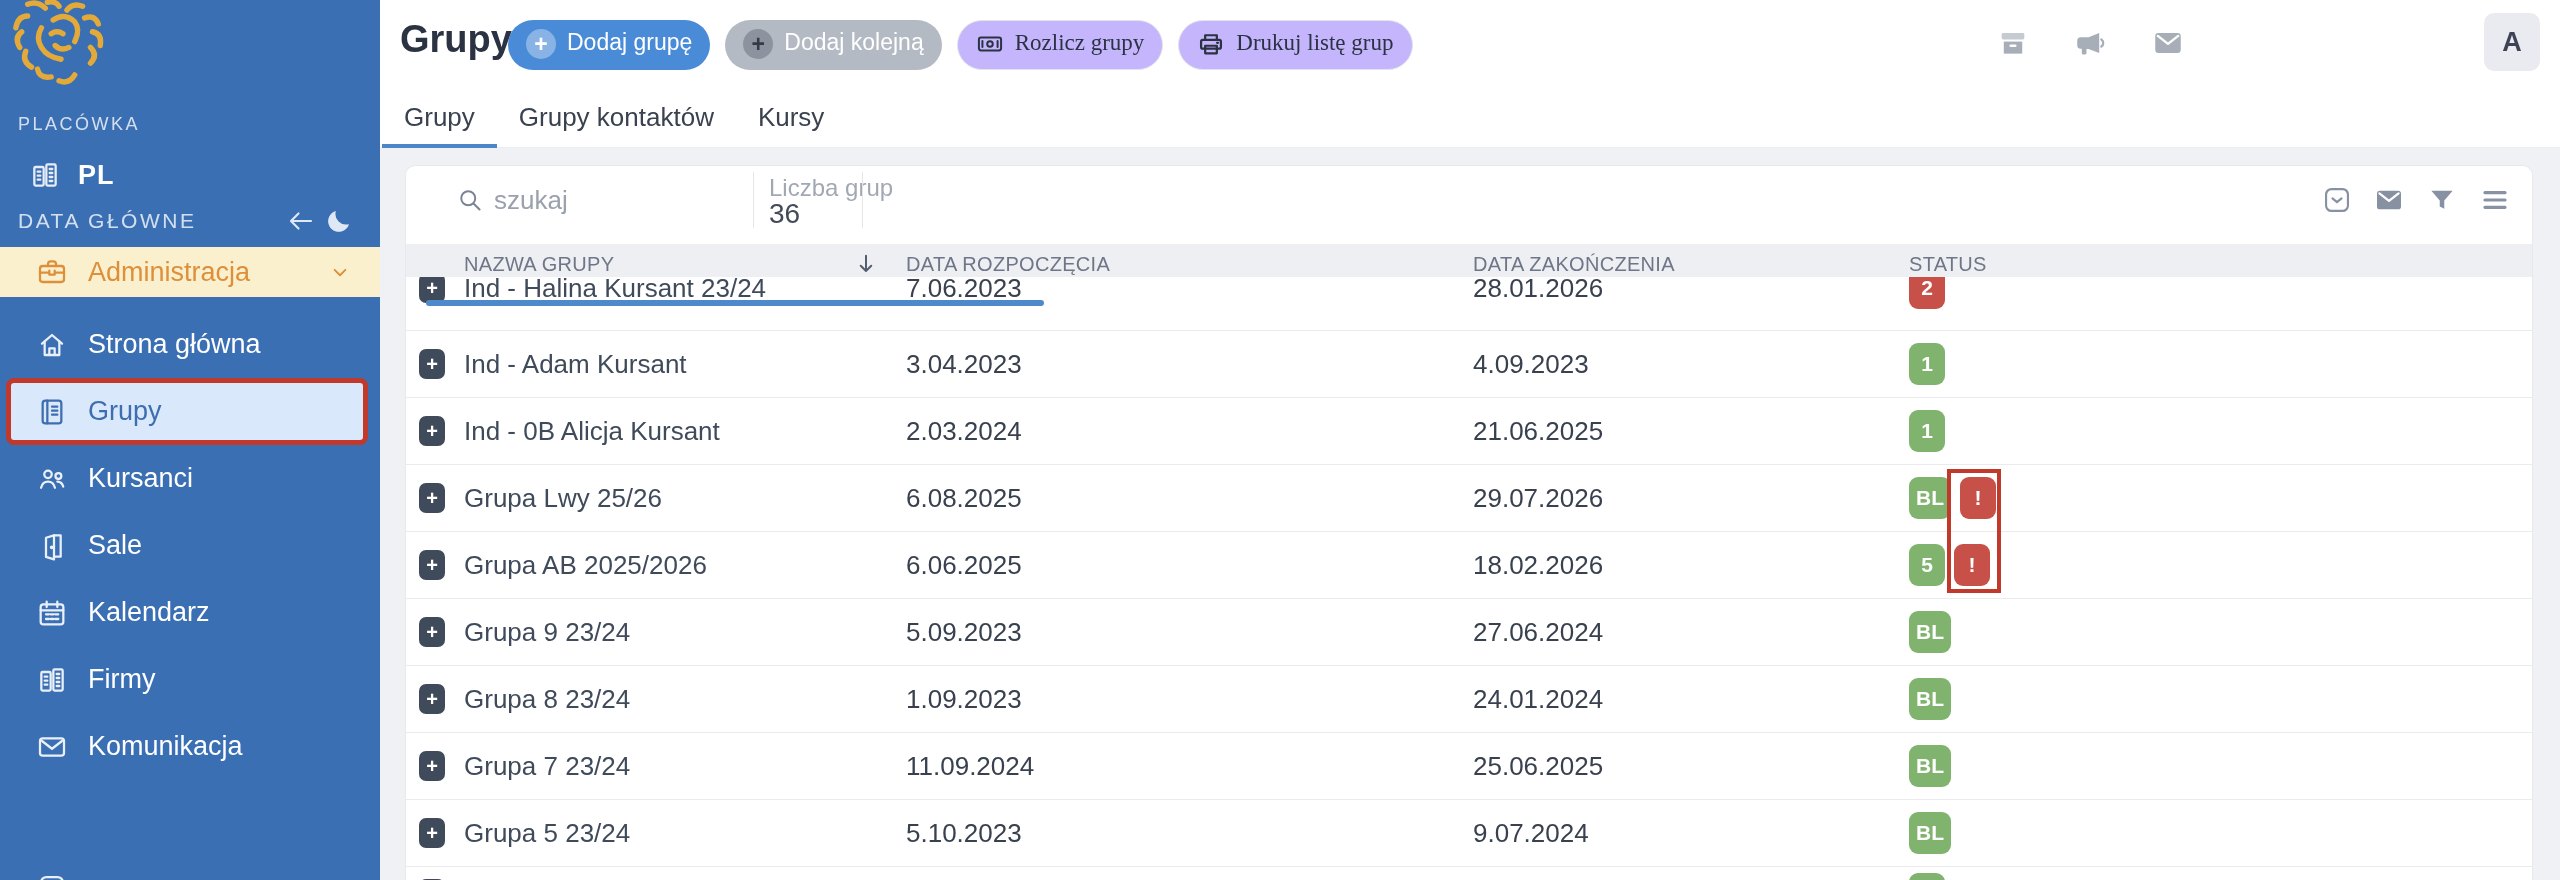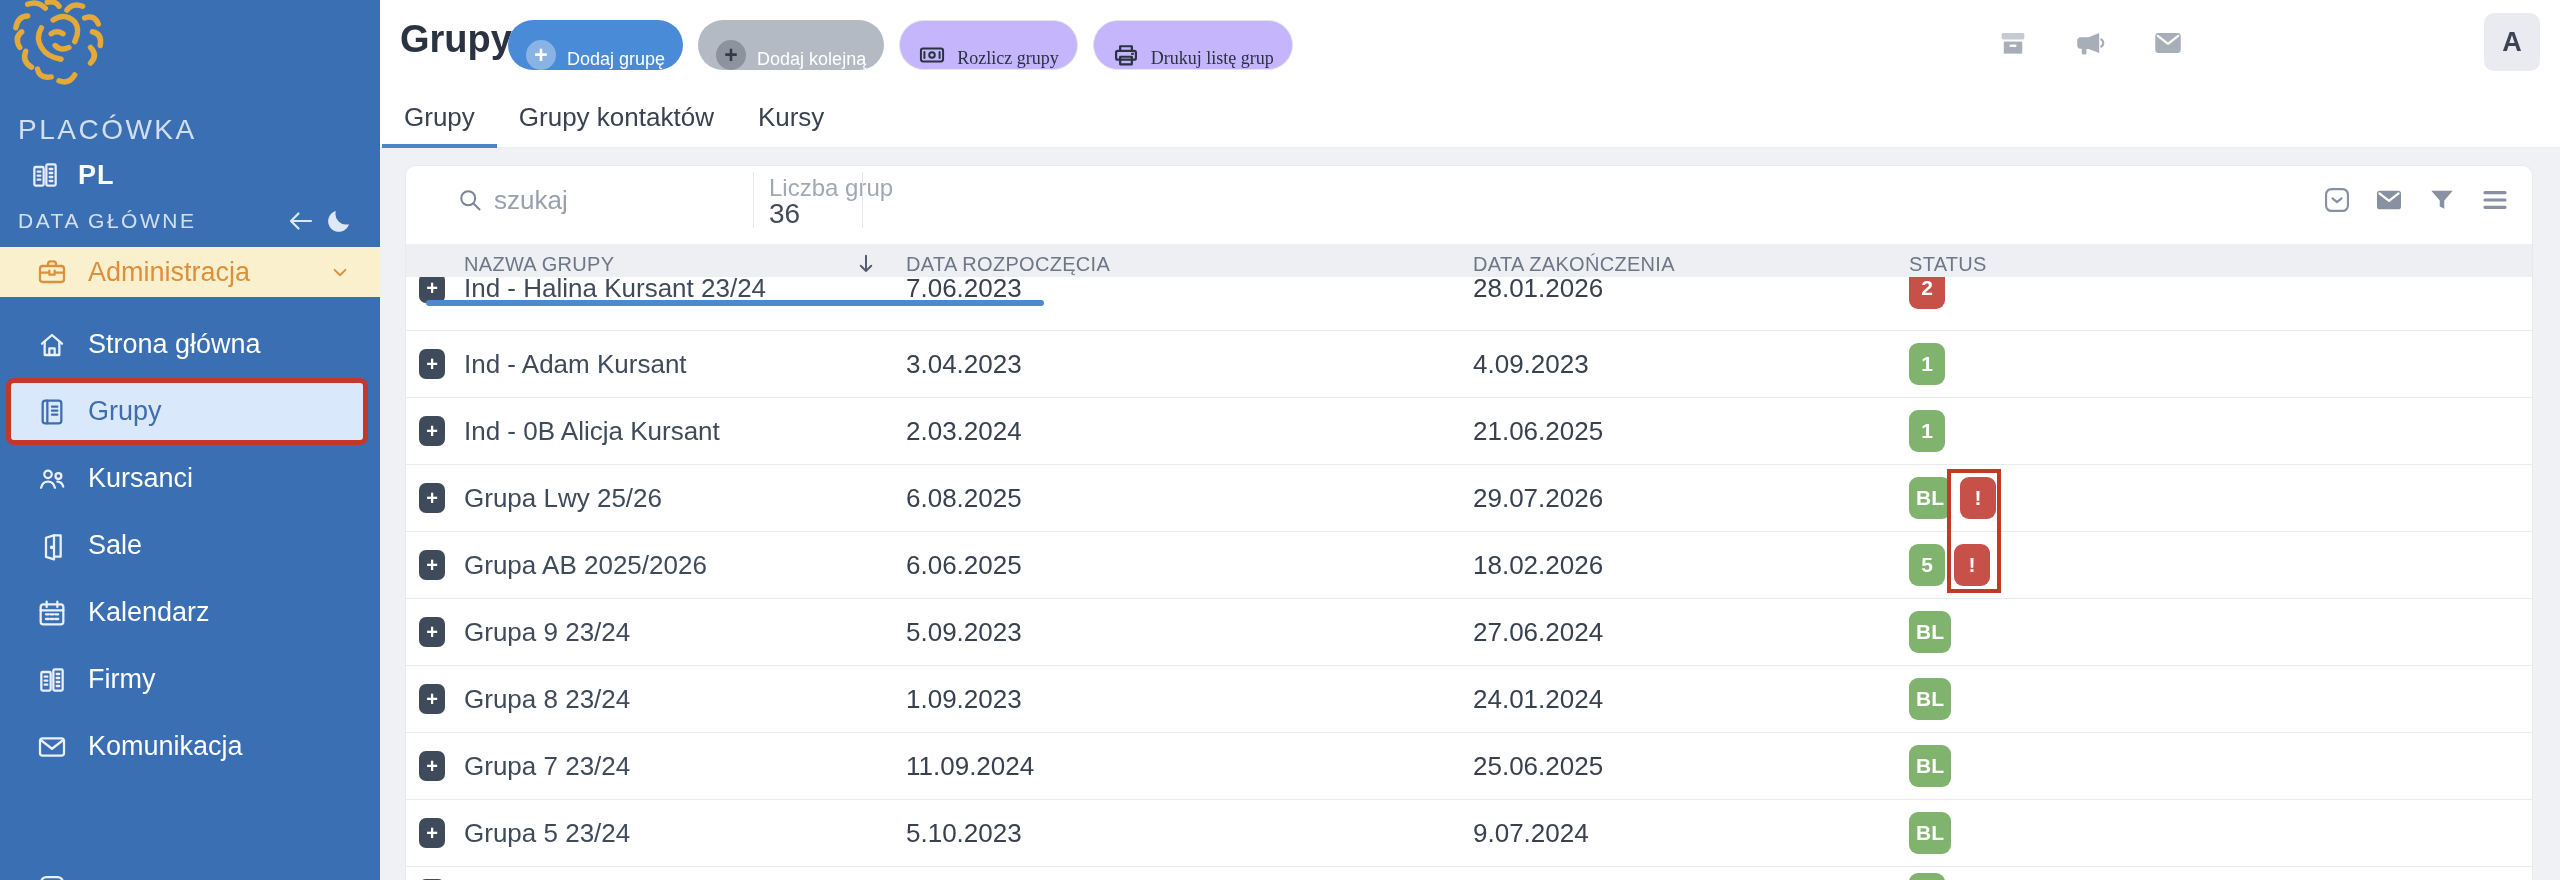--- a/index.html
+++ b/index.html
@@ -50,8 +50,8 @@
   .page-title { position: absolute; left: 20px; top: 18px; font-size: 38px; font-weight: 700;
                 color: #2b3241; }
   .btnrow { position: absolute; left: 128px; top: 20px; display: flex; gap: 15px; }
-  .btn { height: 50px; border-radius: 25px; display: inline-flex; align-items: flex-end;
-         font-size: 18px; cursor: pointer; border: none; padding: 0 18px; gap: 11px;
+  .btn { height: 50px; border-radius: 25px; display: inline-flex; align-items: flex-start;
+         font-size: 23px; cursor: pointer; border: none; padding: 9px 18px; gap: 11px;
          font-family: inherit; white-space: nowrap; }
   .btn .pc { width: 30px; height: 30px; border-radius: 50%; display: flex;
              align-items: center; justify-content: center; font-size: 23px; font-weight: 700; }

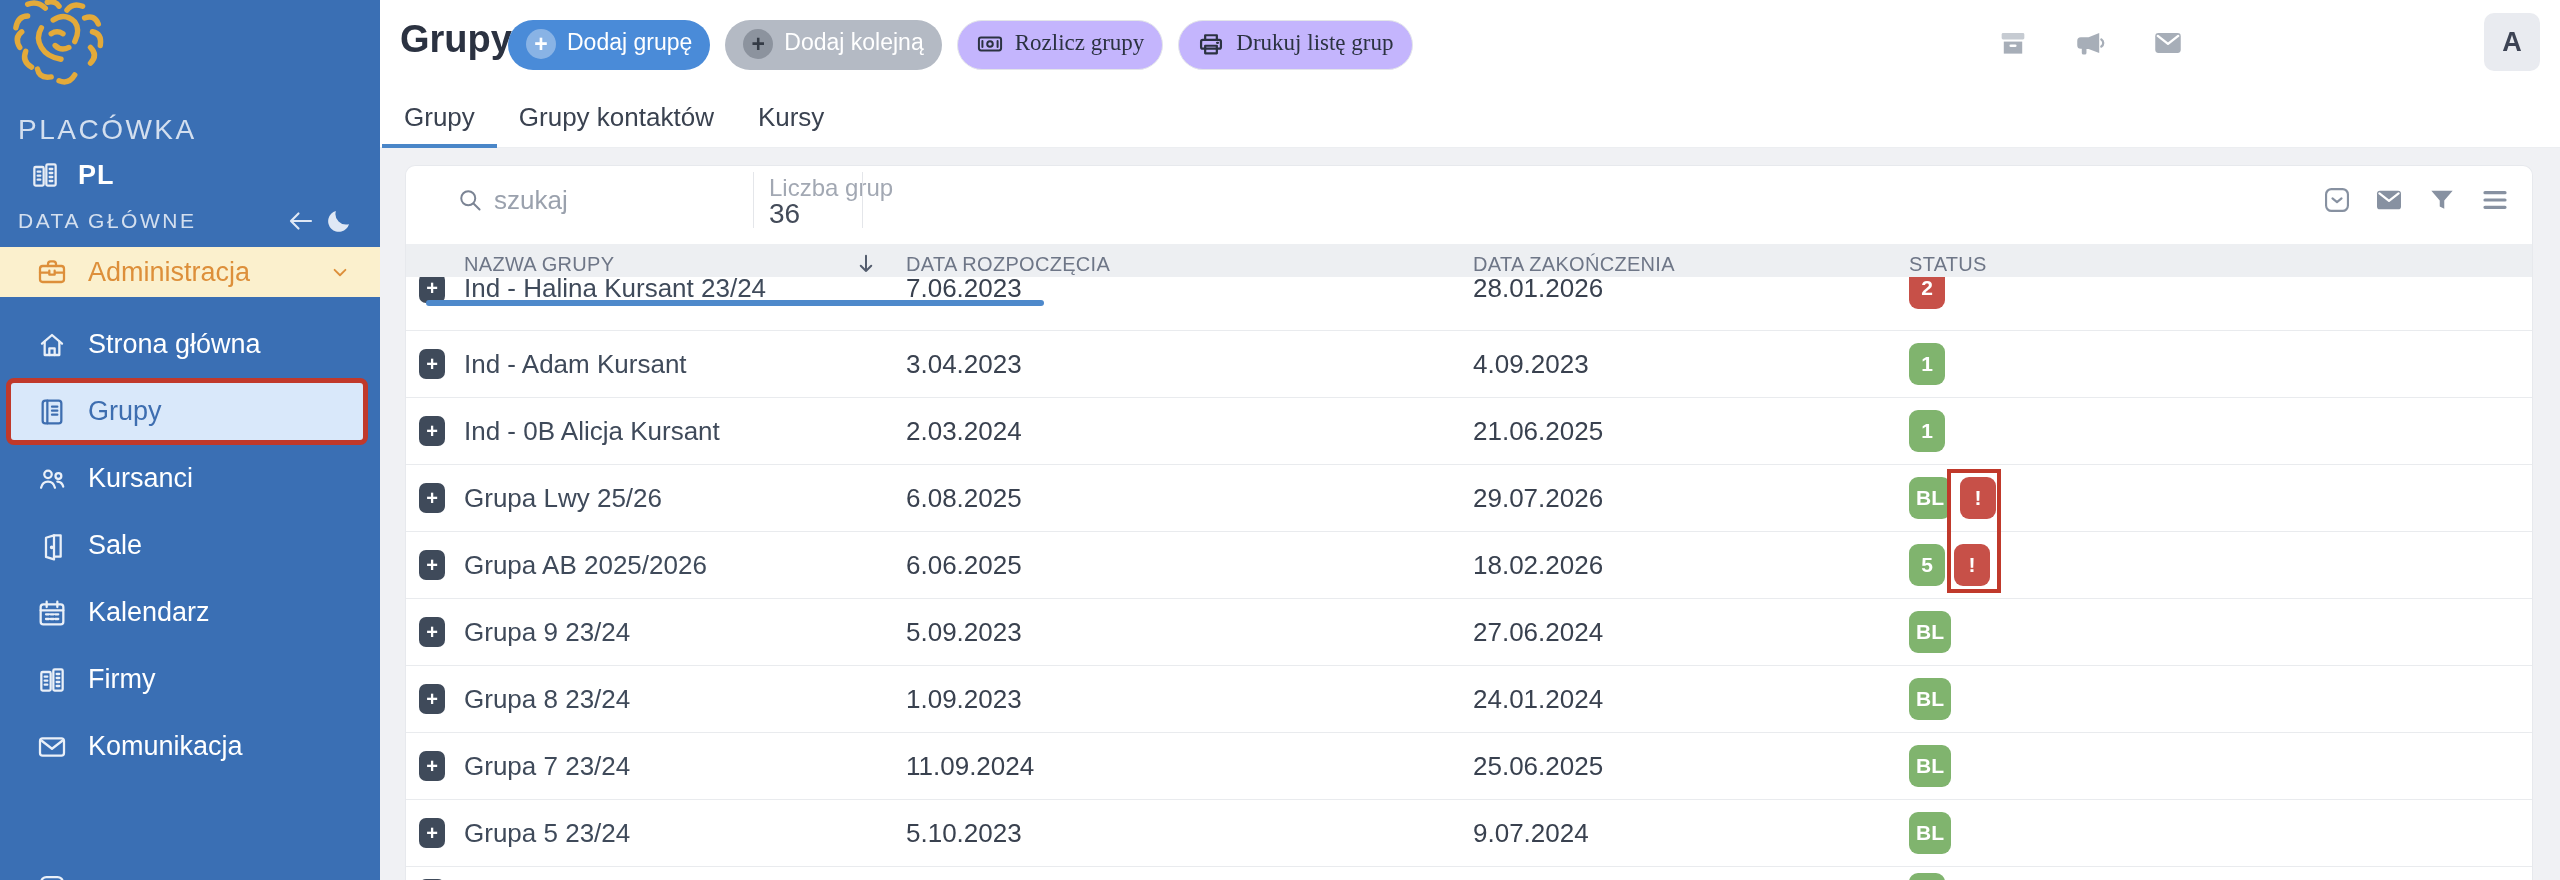--- a/index.html
+++ b/index.html
@@ -14,7 +14,7 @@
              background: #3a6fb4; color: #fff; overflow: hidden; }
   .logo { position: absolute; top: -2px; left: 8px; width: 108px; height: 94px; }
   .sec-label { position: absolute; left: 18px; color: rgba(255,255,255,.78);
-               font-size: 28px; letter-spacing: 2.5px; }
+               font-size: 18px; letter-spacing: 2.5px; }
   #lbl-placowka { top: 114px; }
   .pl-item { position: absolute; top: 150px; left: 0; width: 100%; height: 50px;
              display: flex; align-items: center; cursor: pointer; }

